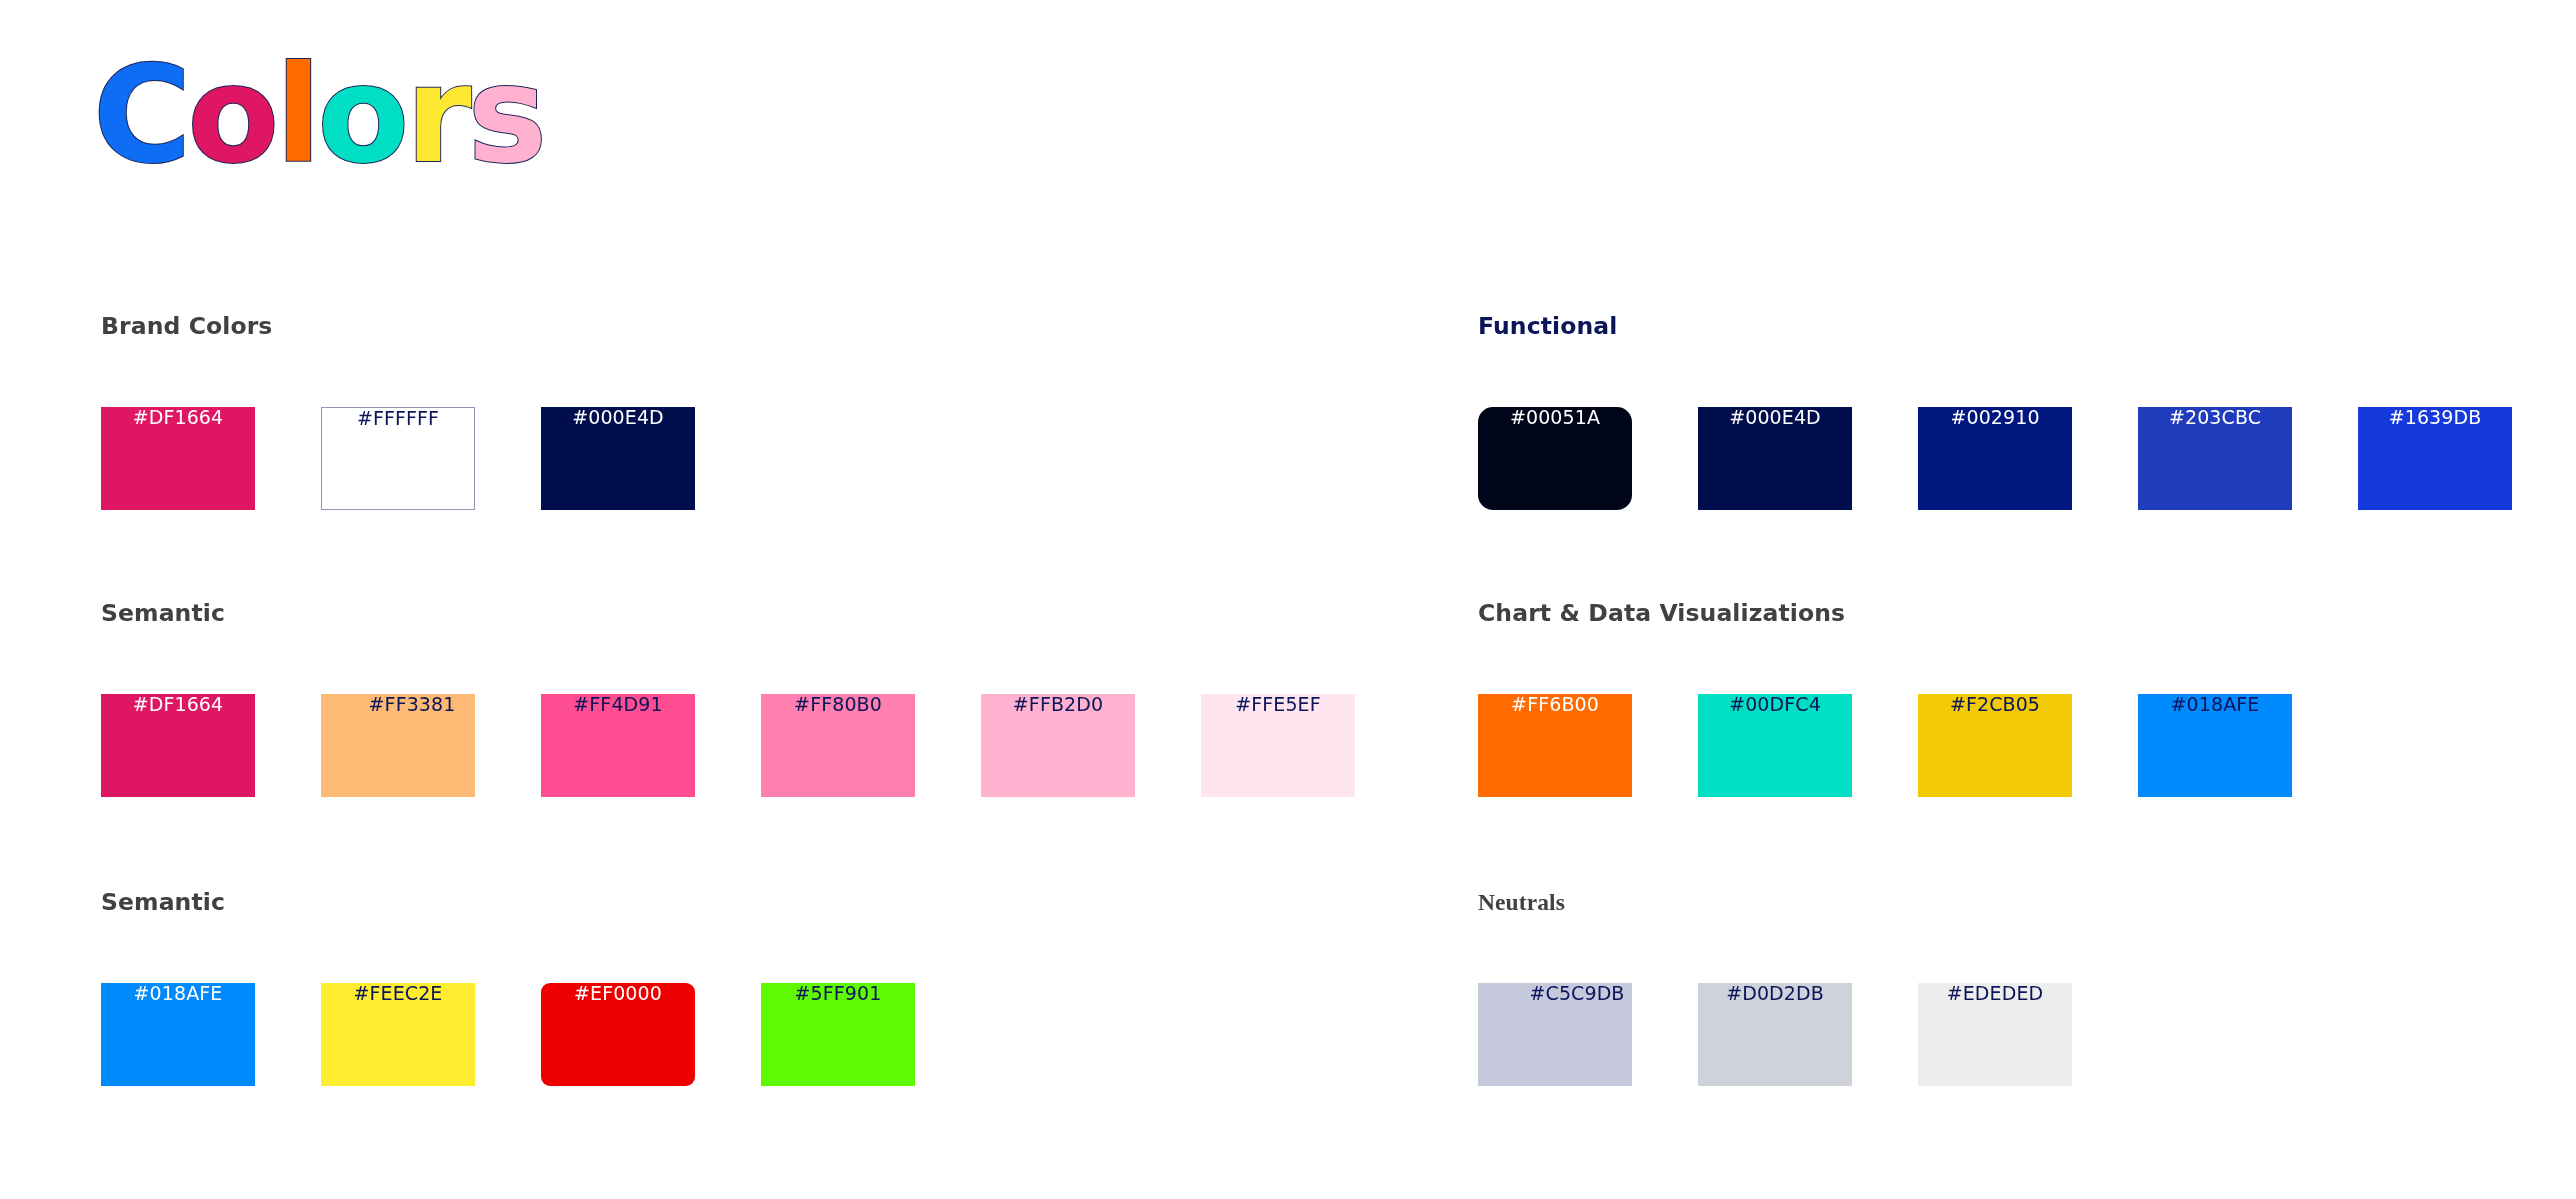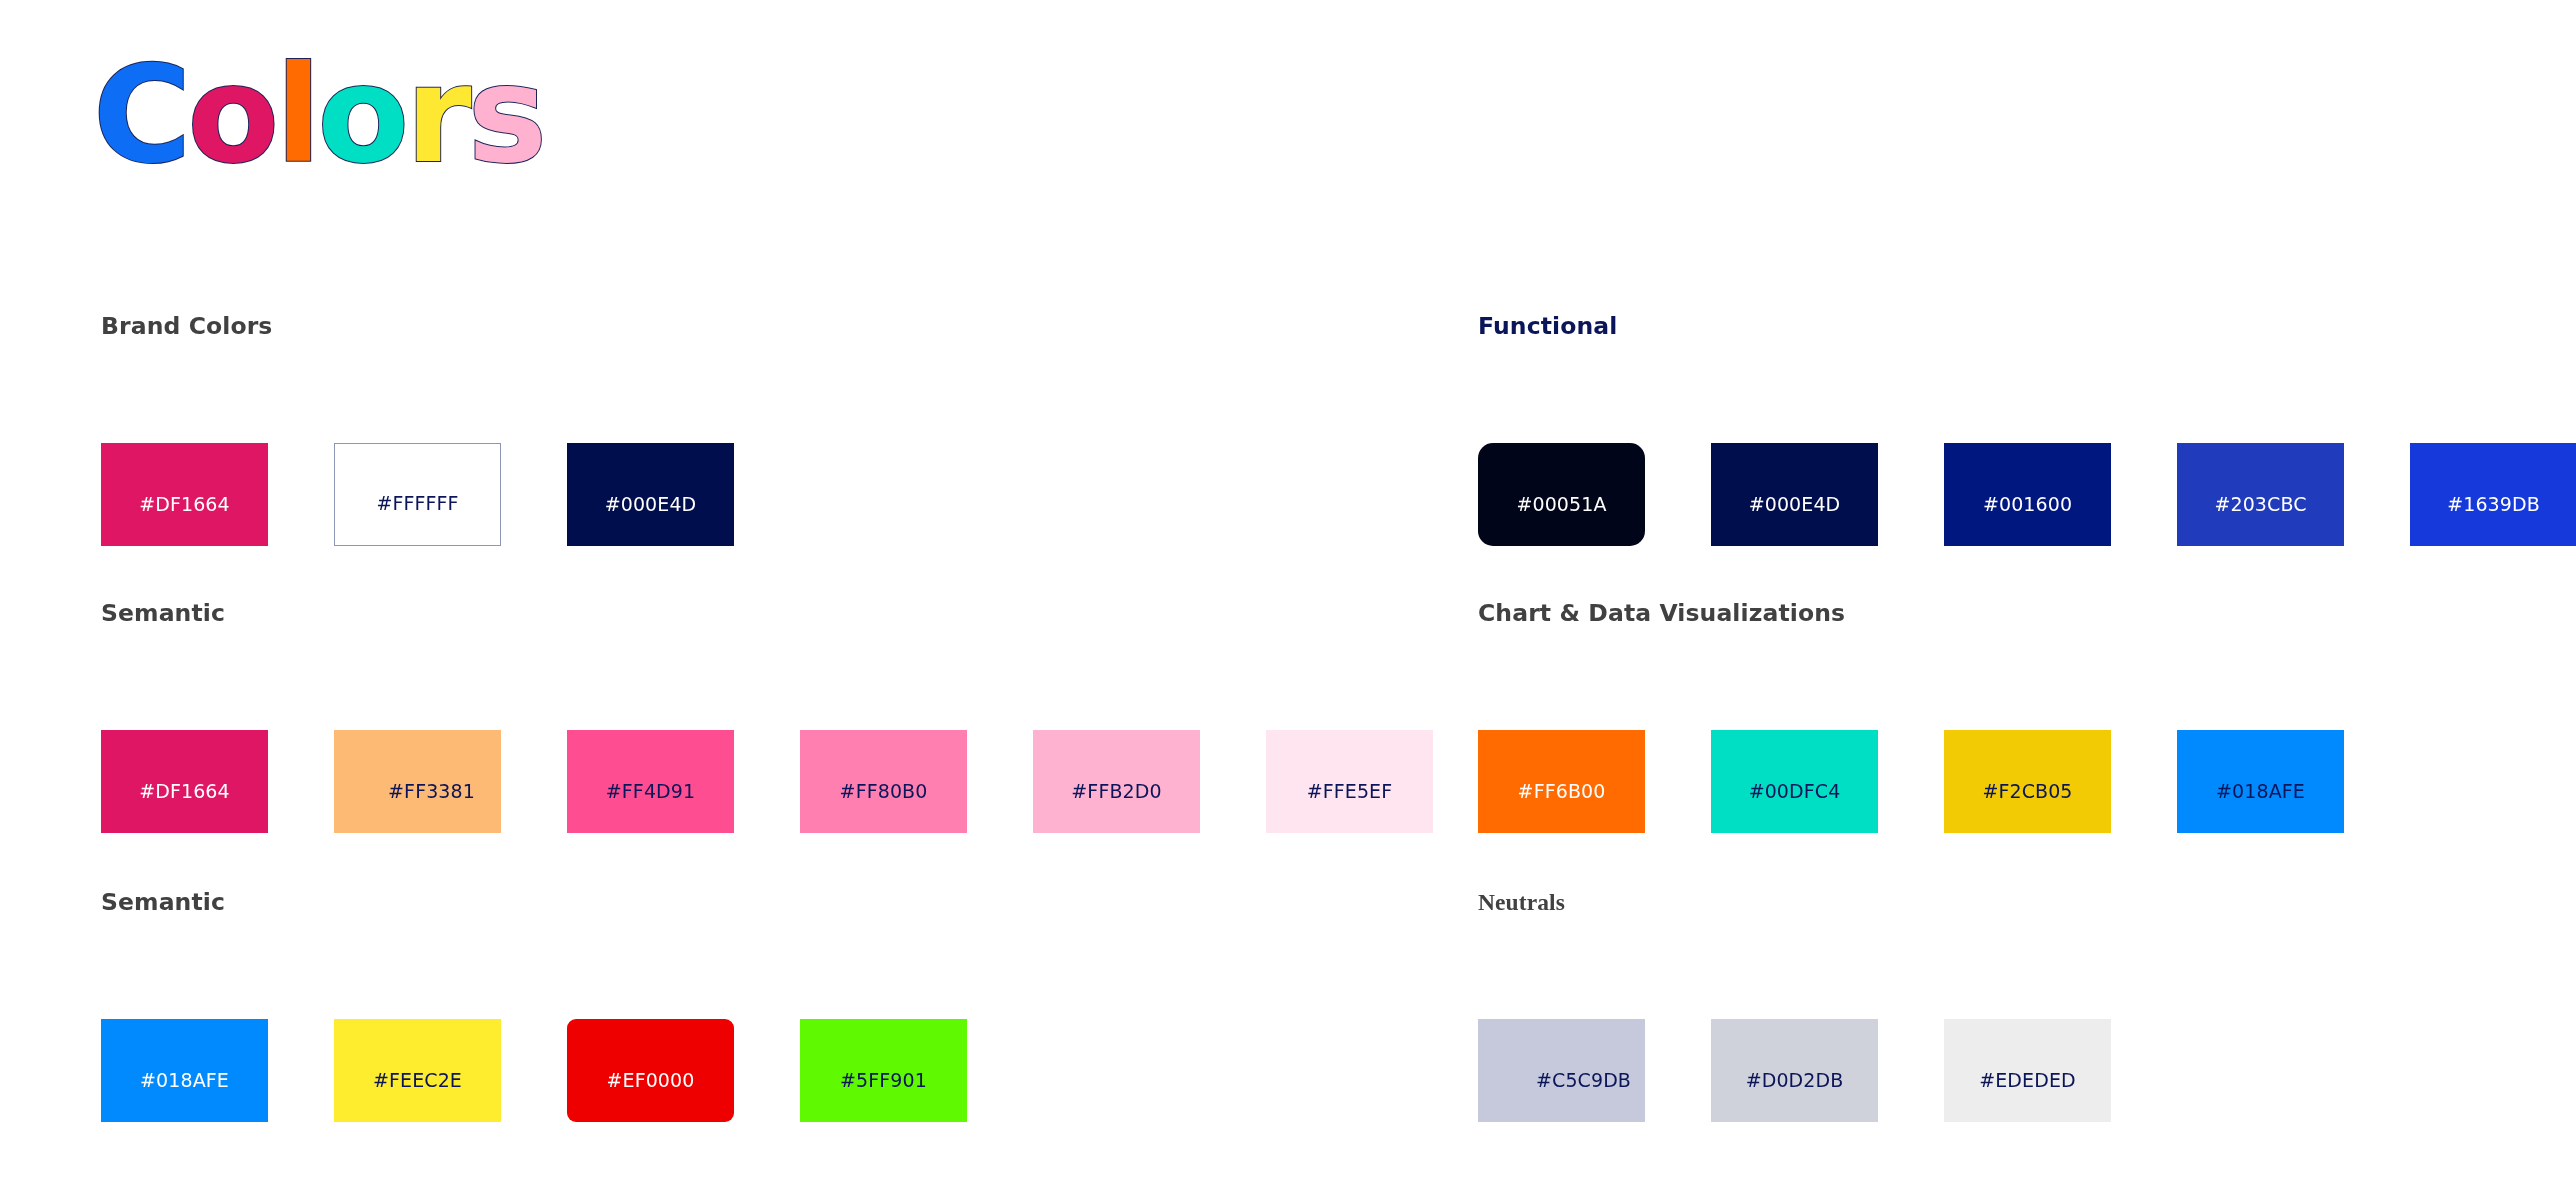--- a/index.html
+++ b/index.html
@@ -77,14 +77,13 @@
   }
 
   .swatch {
-    width: 167px;
+    width: 154px;
     height: 103px;
     box-sizing: border-box;
     display: flex;
-    align-items: flex-end;
+    align-items: flex-start;
     justify-content: center;
     position: relative;
-    margin-top: 36px;
   }
   .swatch .hex {
     font-family: "DejaVu Sans", sans-serif;

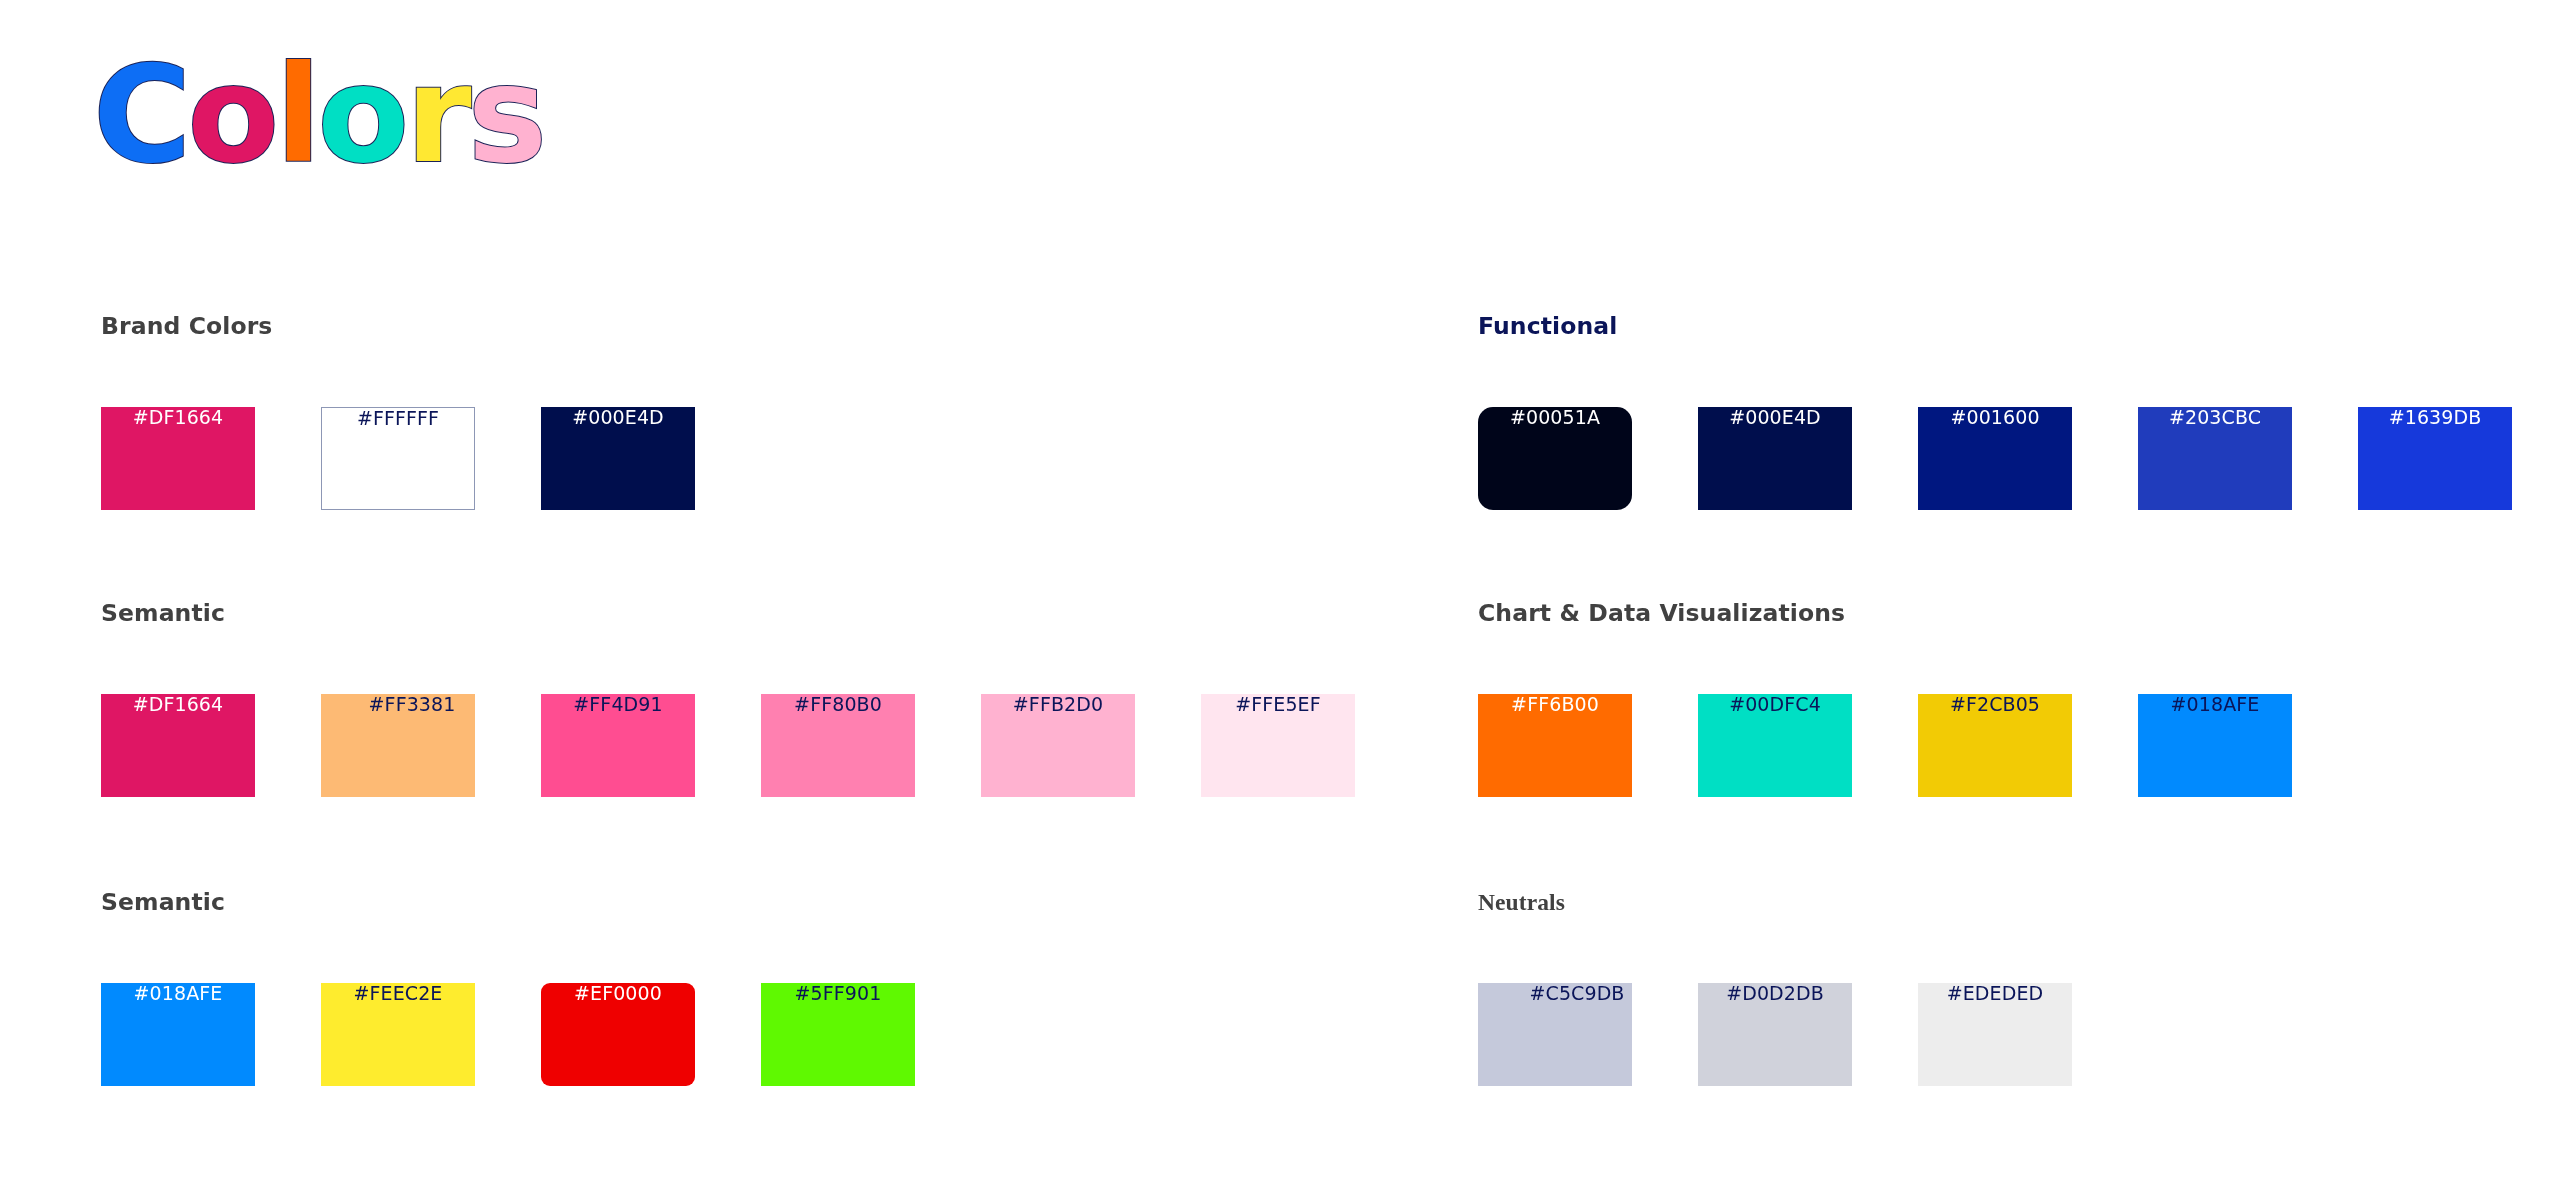--- a/index.html
+++ b/index.html
@@ -175,7 +175,7 @@
           <span class="hex" style="color: rgb(255, 255, 255);">#000E4D</span>
         </div>
         <div class="swatch" style="background: rgb(0, 23, 128);">
-          <span class="hex" style="color: rgb(255, 255, 255);">#001600</span>
+          <span class="hex" style="color: rgb(255, 255, 255);">#002910</span>
         </div>
         <div class="swatch" style="background: rgb(32, 60, 188);">
           <span class="hex" style="color: rgb(255, 255, 255);">#203CBC</span>

